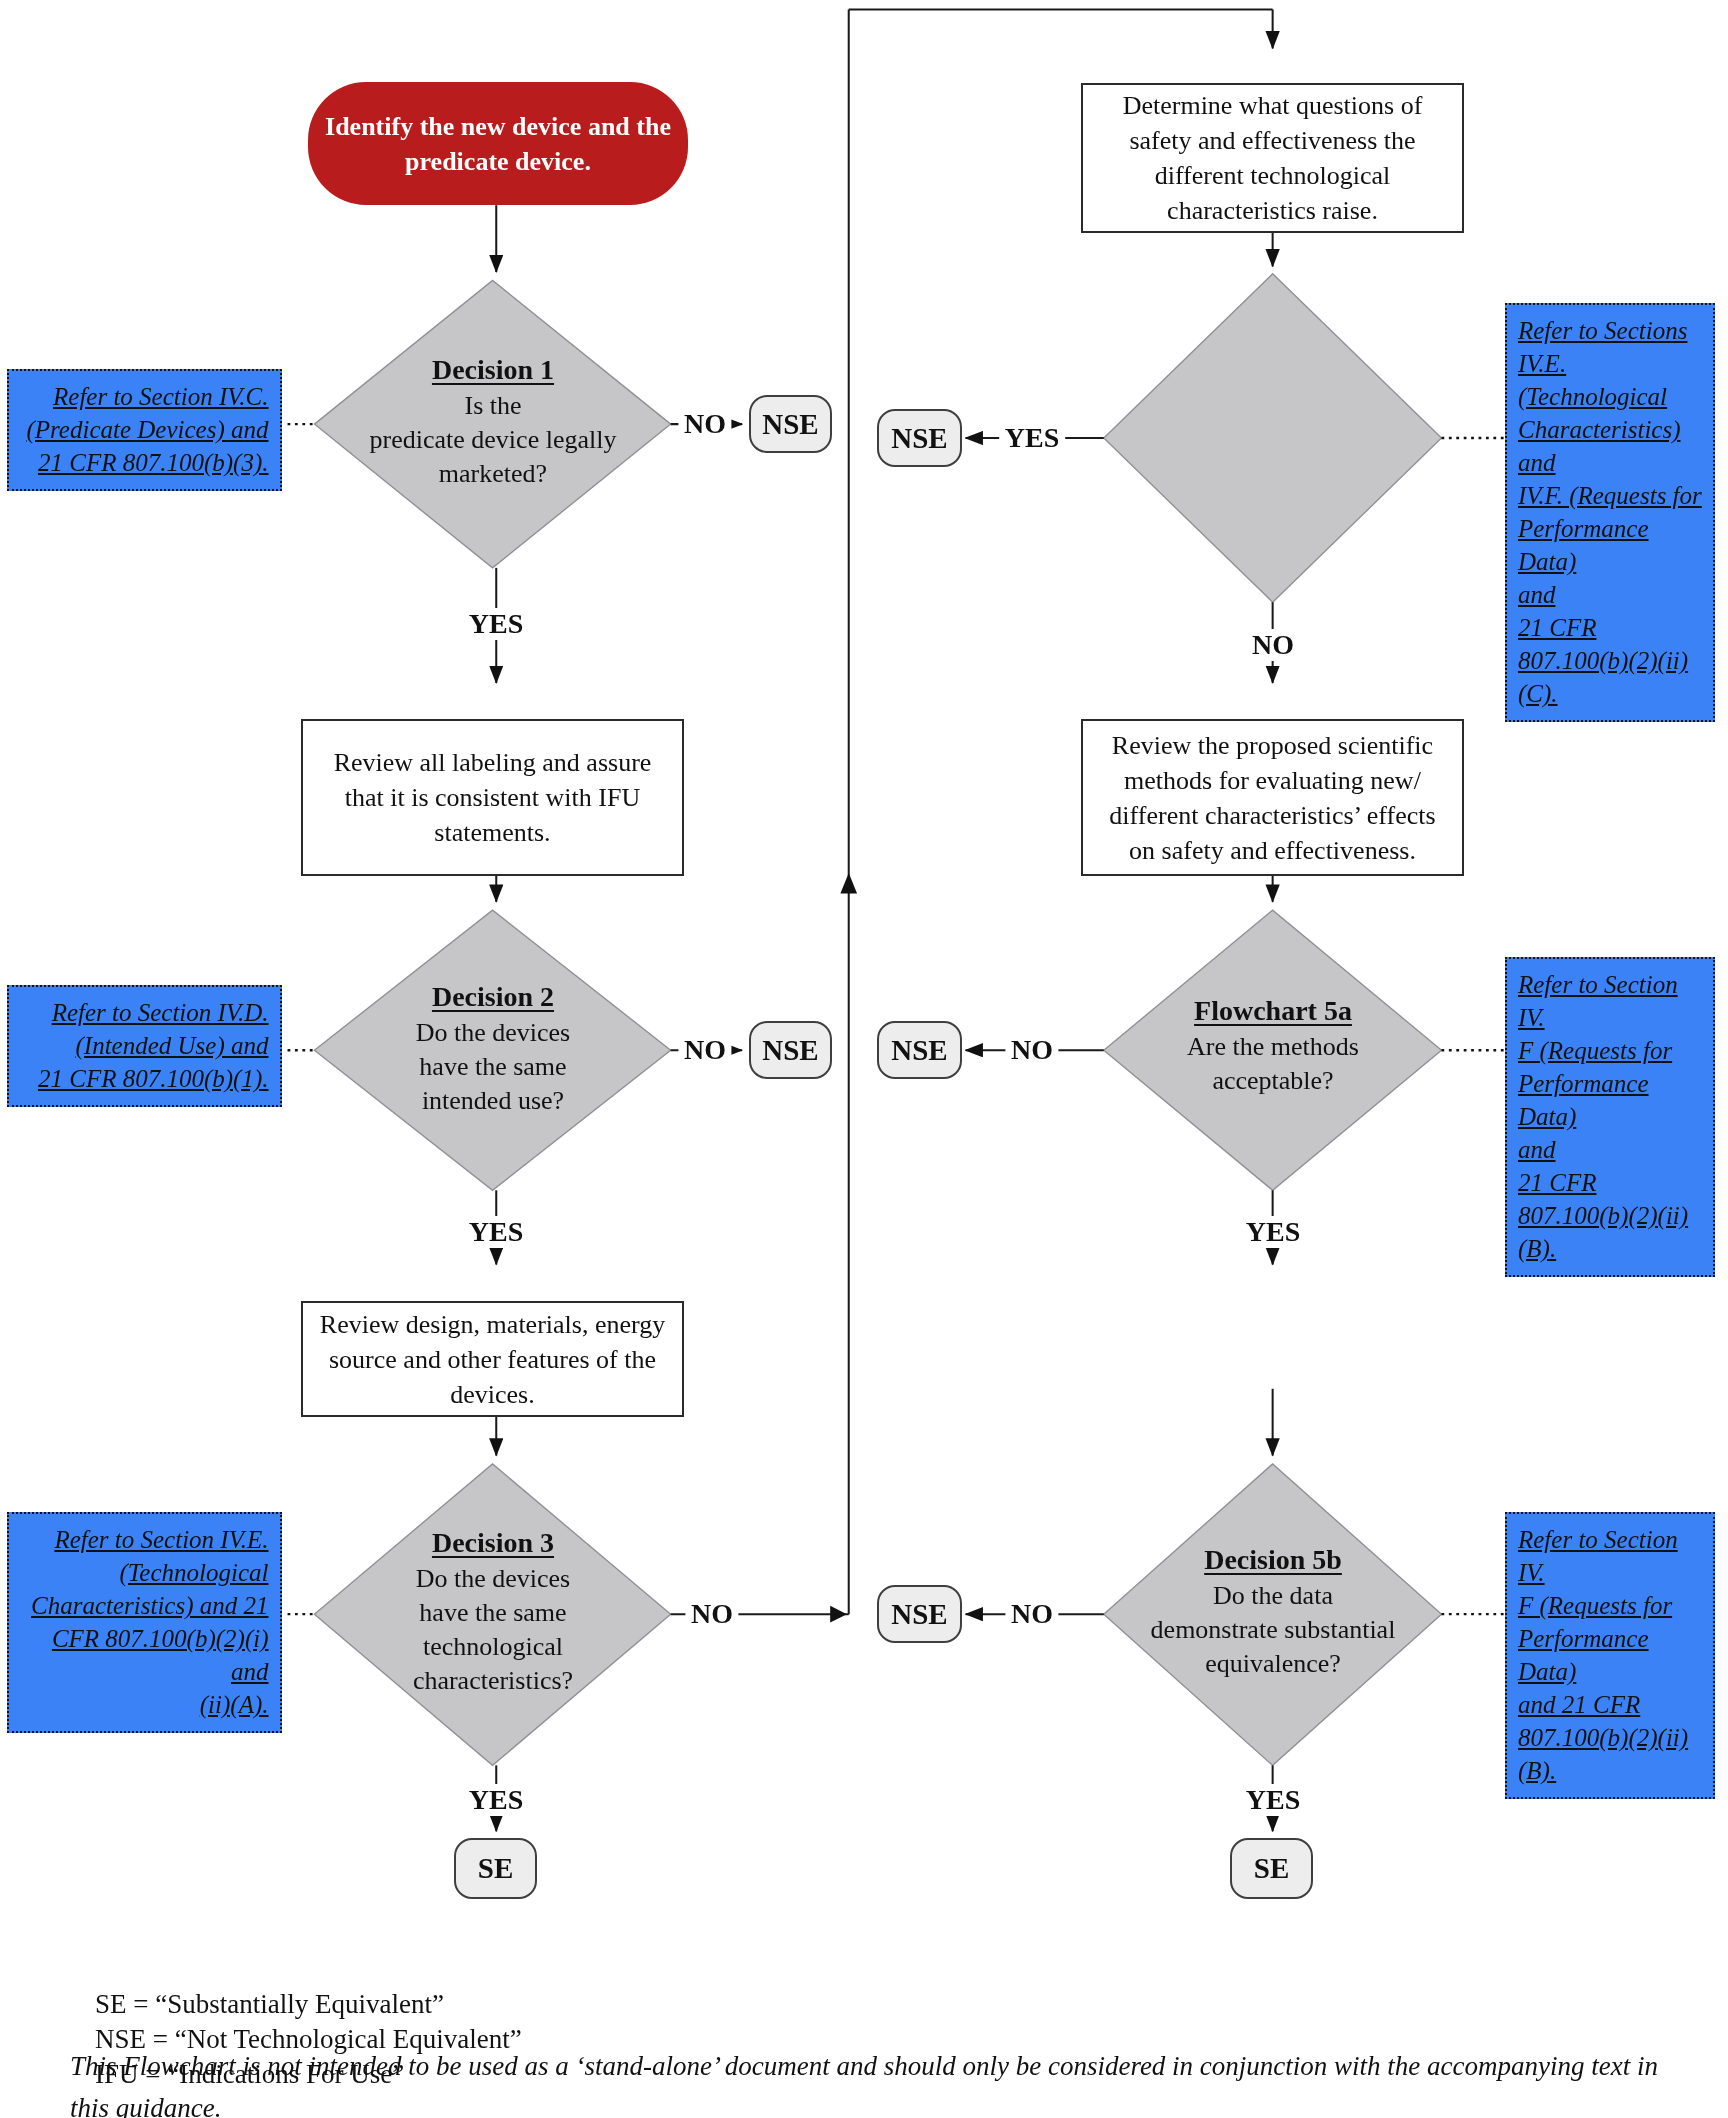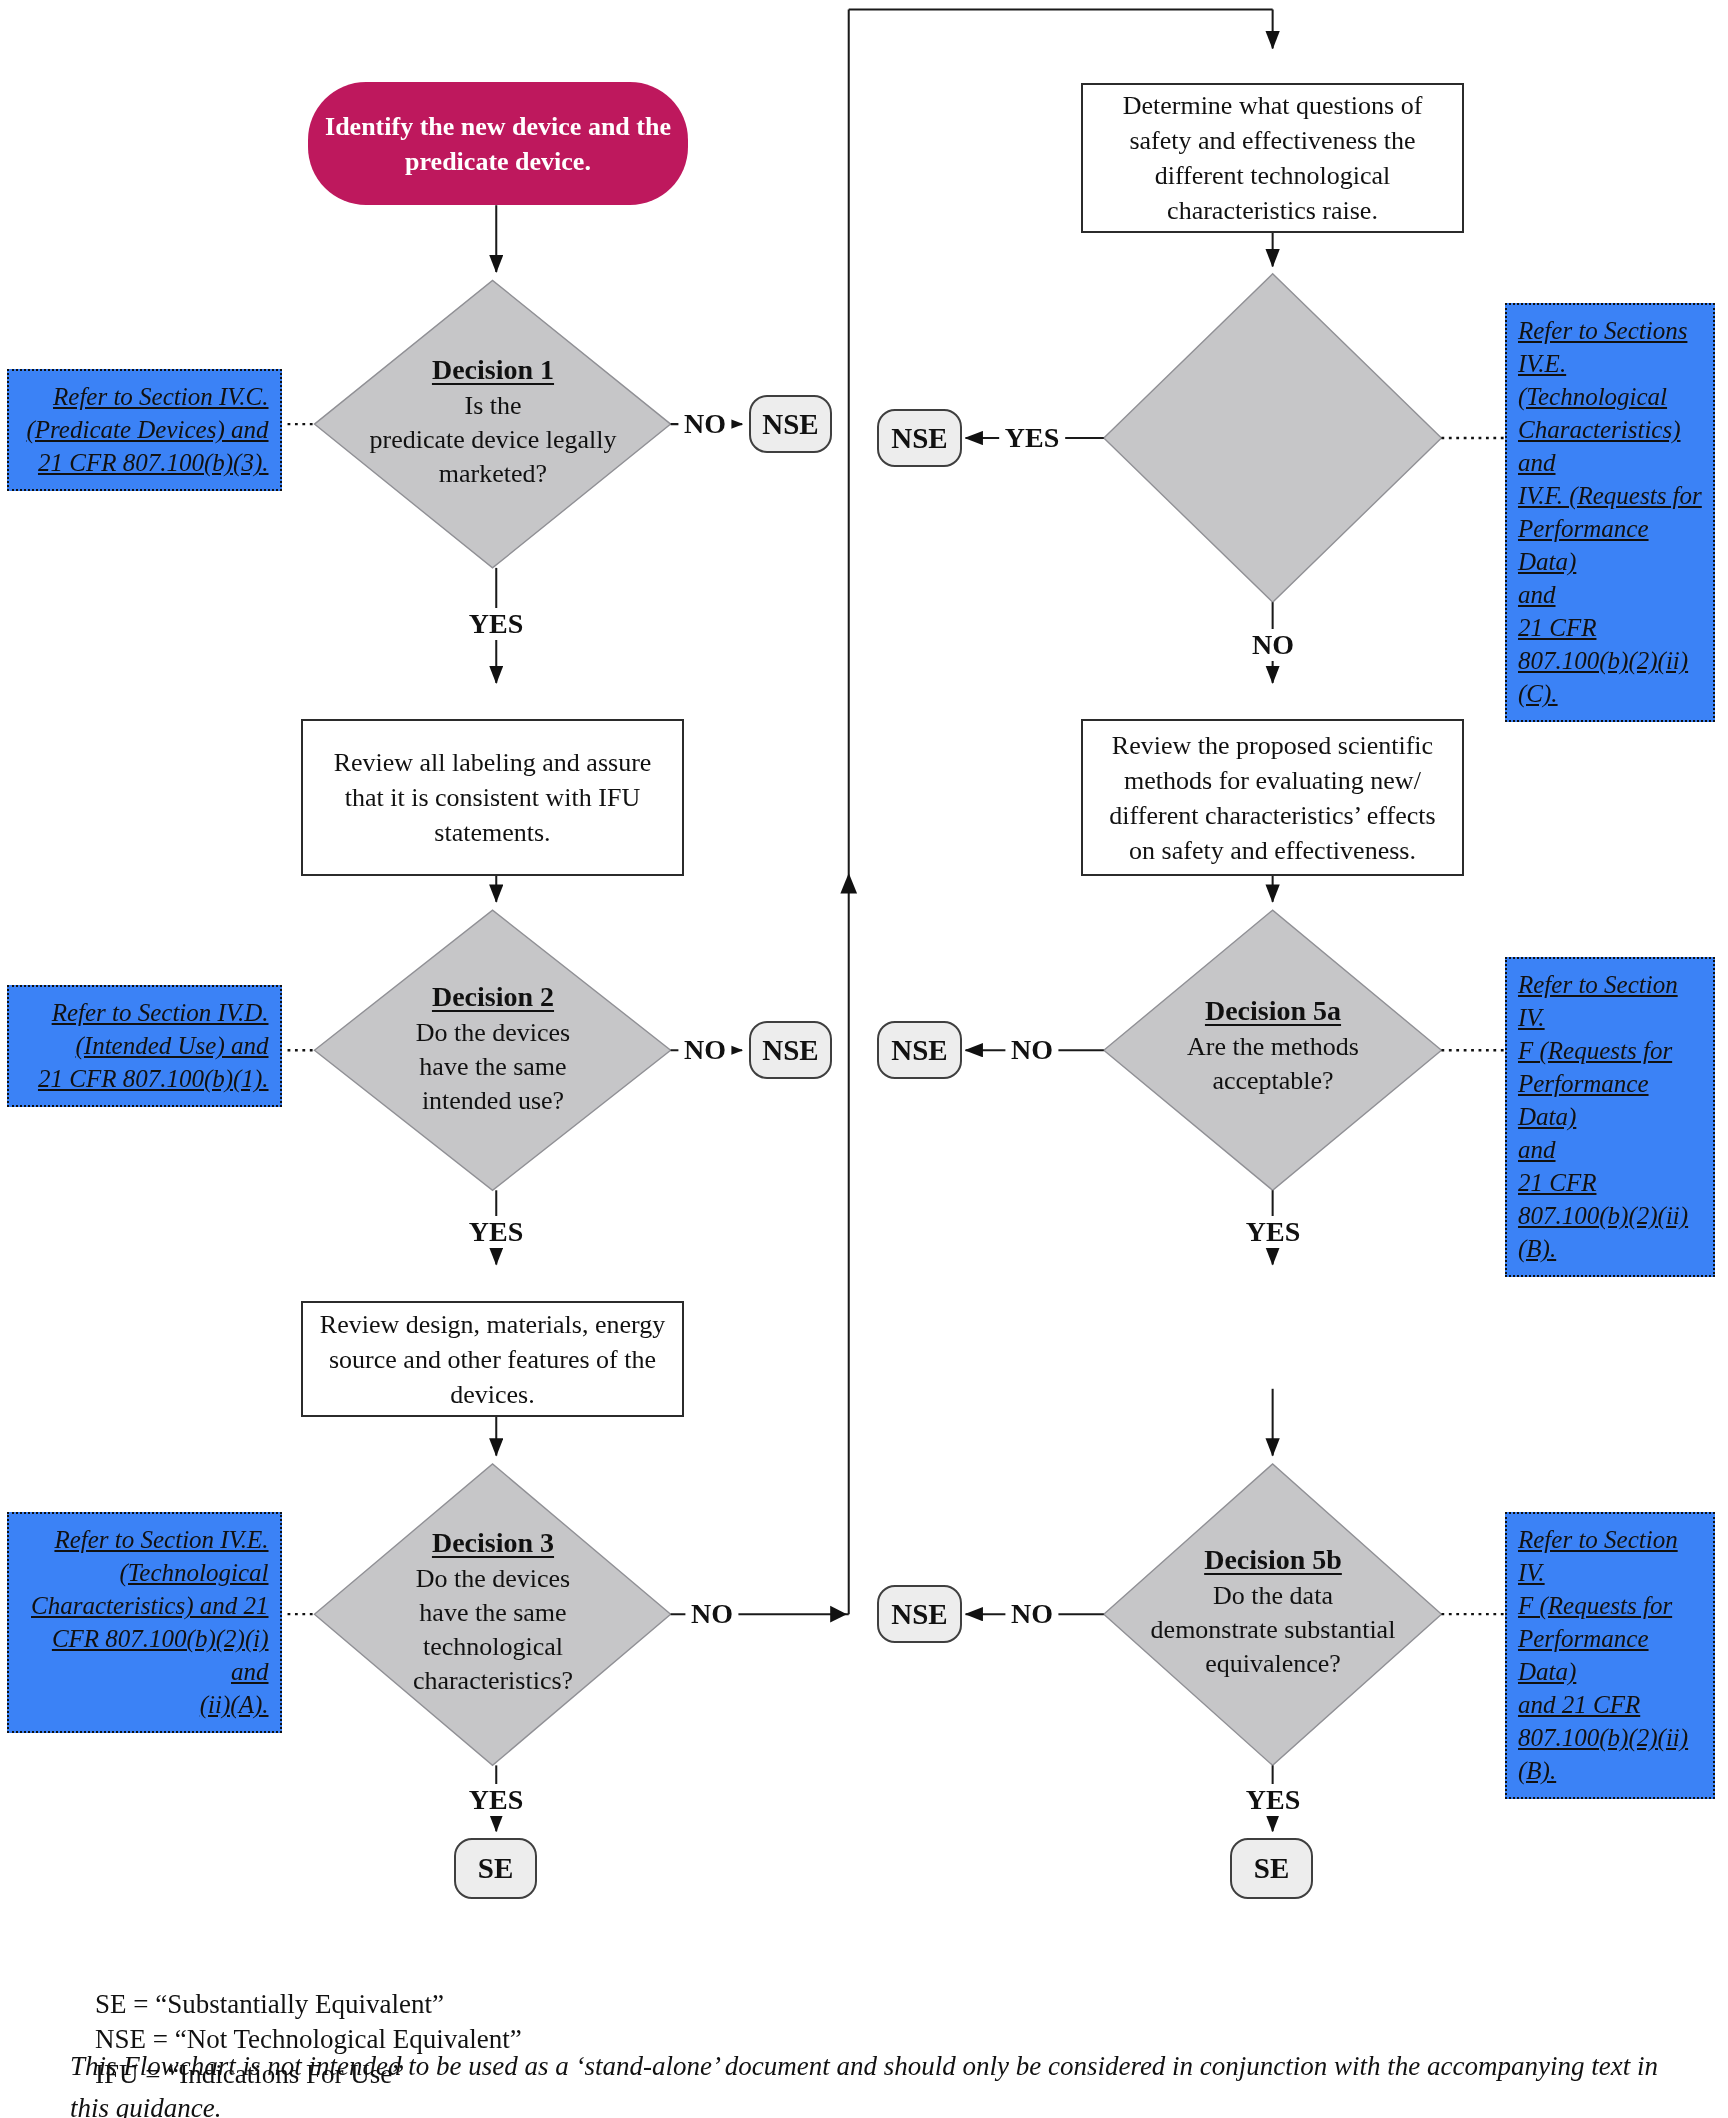--- a/index.html
+++ b/index.html
@@ -7,7 +7,7 @@
           font-family:"Liberation Serif","DejaVu Serif",serif;color:#111;}
   #wires{position:absolute;left:0;top:0;z-index:1;}
   .abs{position:absolute;box-sizing:border-box;z-index:2;}
-  .start{background:#be185d;color:#fff;font-weight:bold;font-size:26px;line-height:35px;
+  .start{background:#b91c1c;color:#fff;font-weight:bold;font-size:26px;line-height:35px;
          border-radius:58px;display:flex;align-items:center;justify-content:center;
          text-align:center;white-space:pre-line;}
   .box{background:#fff;border:2.3px solid #2b2b2b;display:flex;align-items:center;justify-content:center;

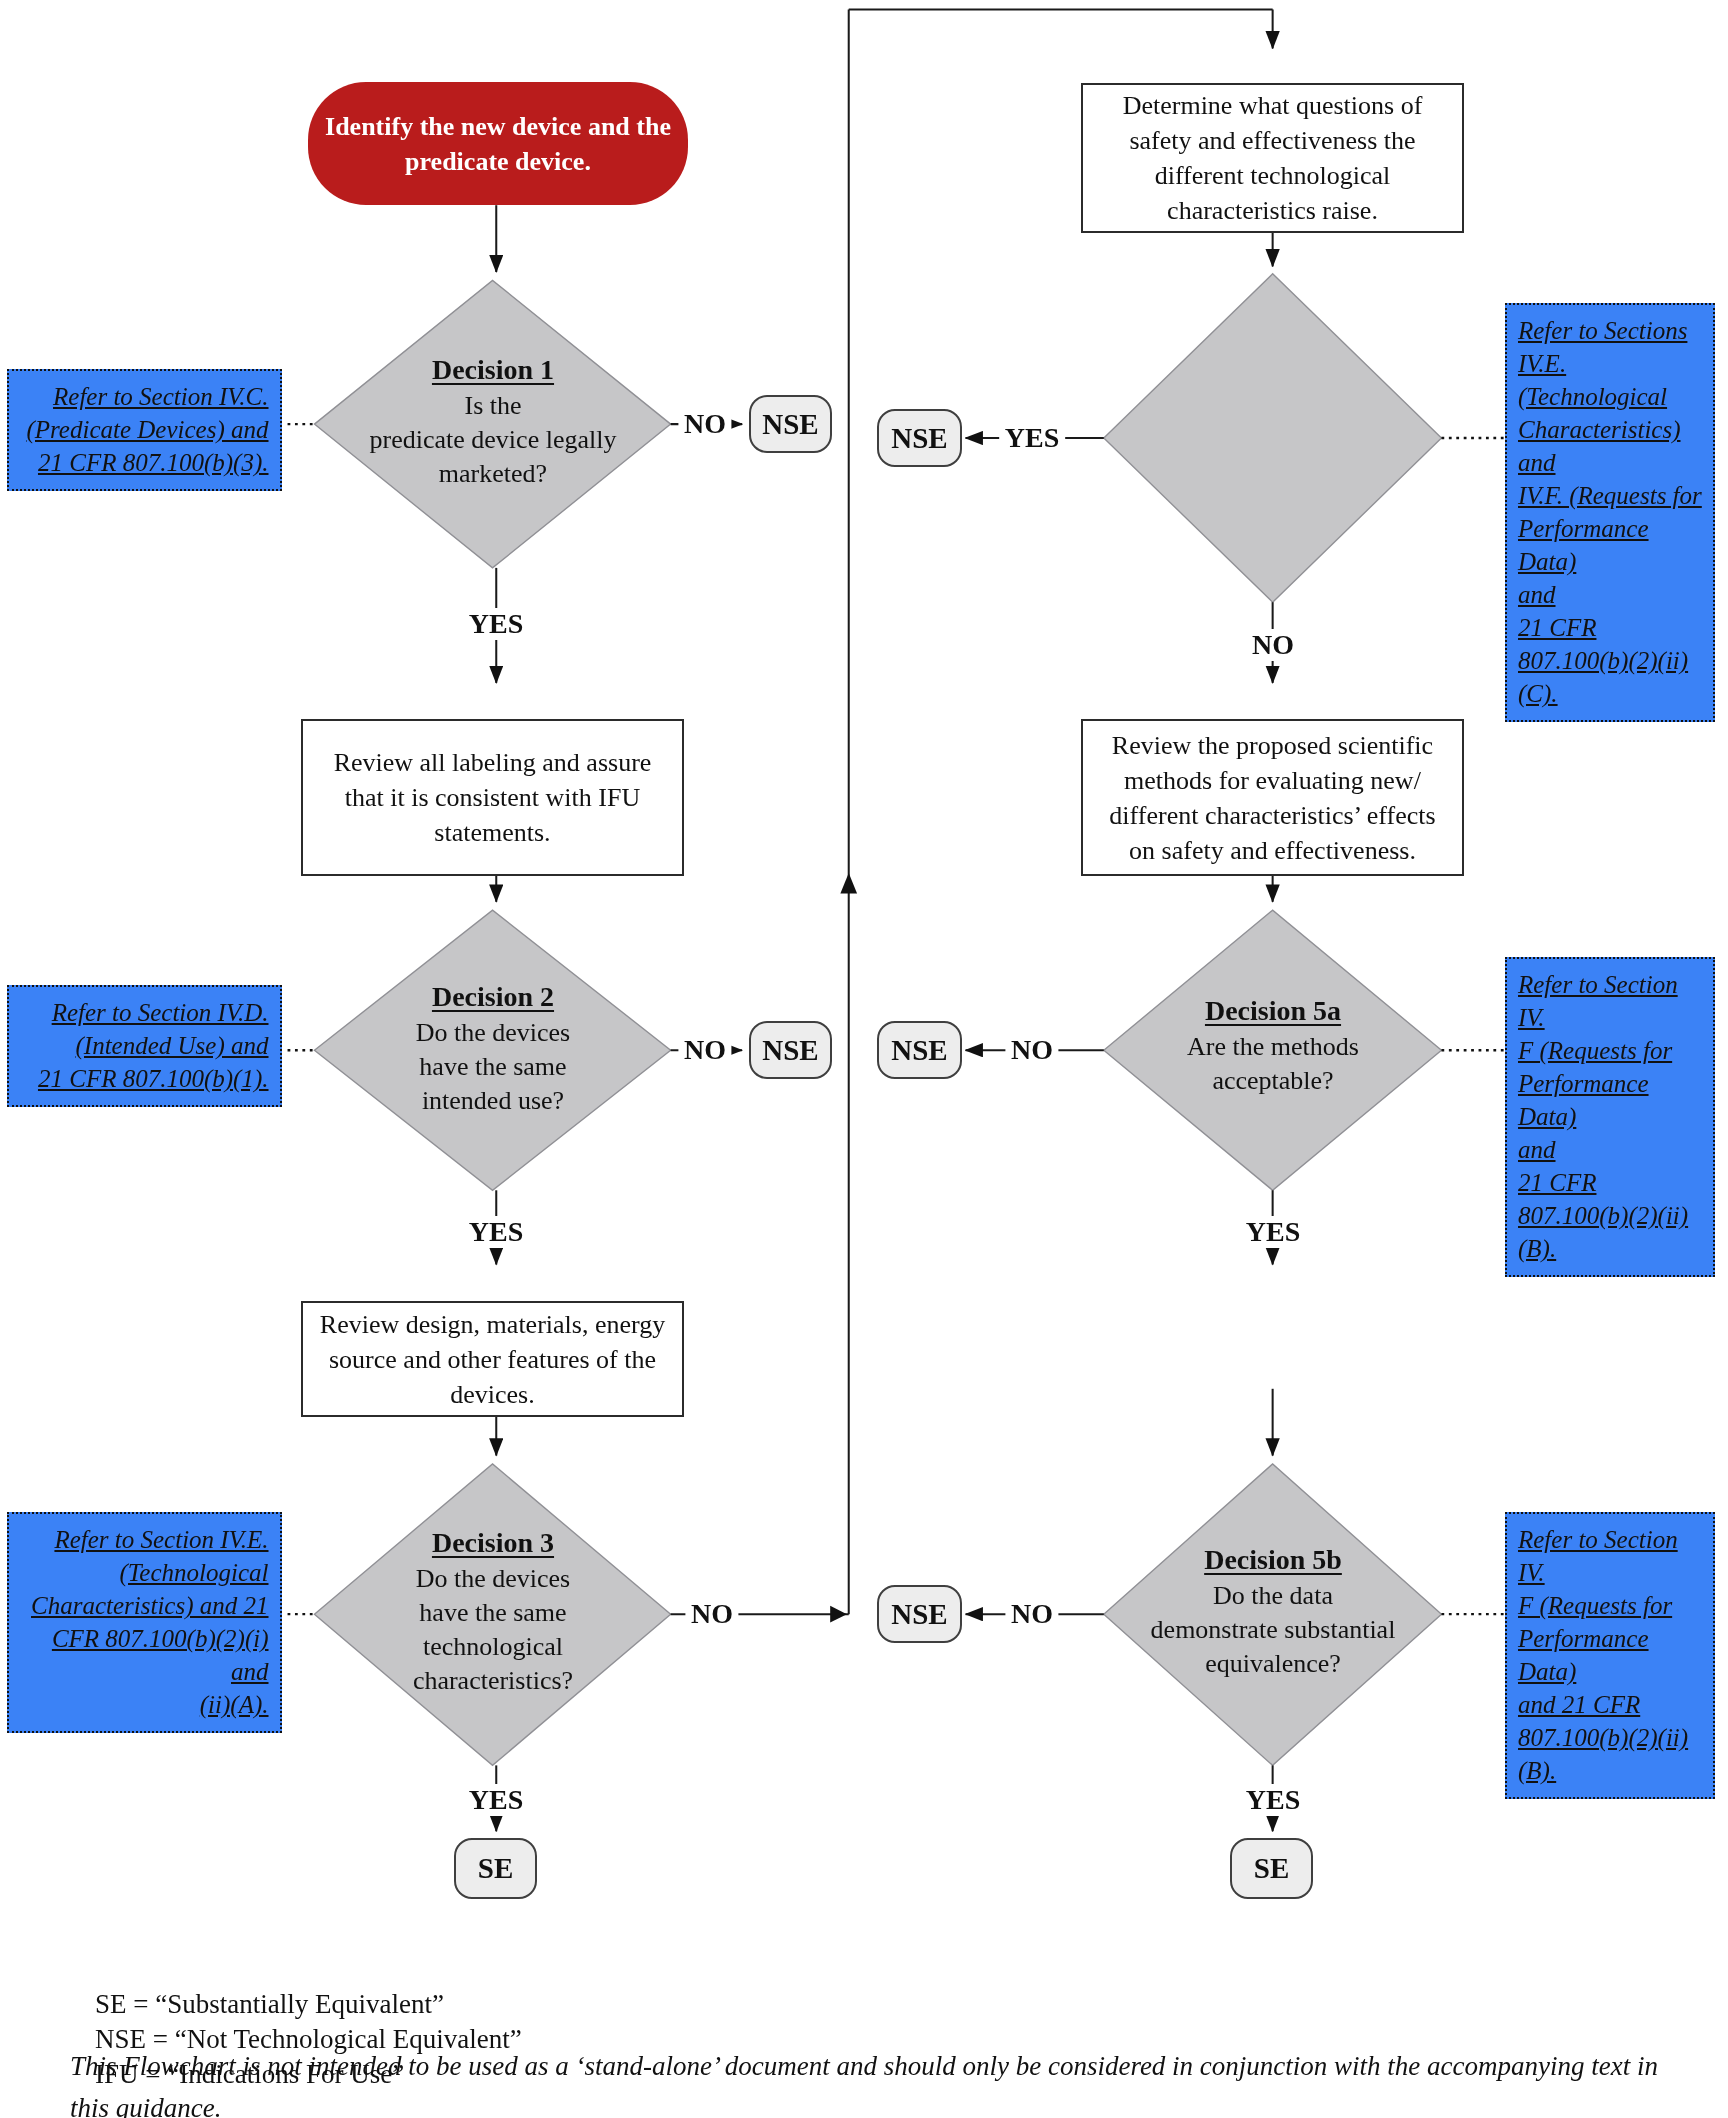--- a/index.html
+++ b/index.html
@@ -100,7 +100,7 @@
 characteristics?</span>
   </div>
   <div class="abs dtext" style="left:1106px;top:994px;width:334px;">
-    <span class="dtitle">Decision 5a</span>
+    <span class="dtitle">Flowchart 5a</span>
     <span class="dbody">Are the methods
 acceptable?</span>
   </div>

